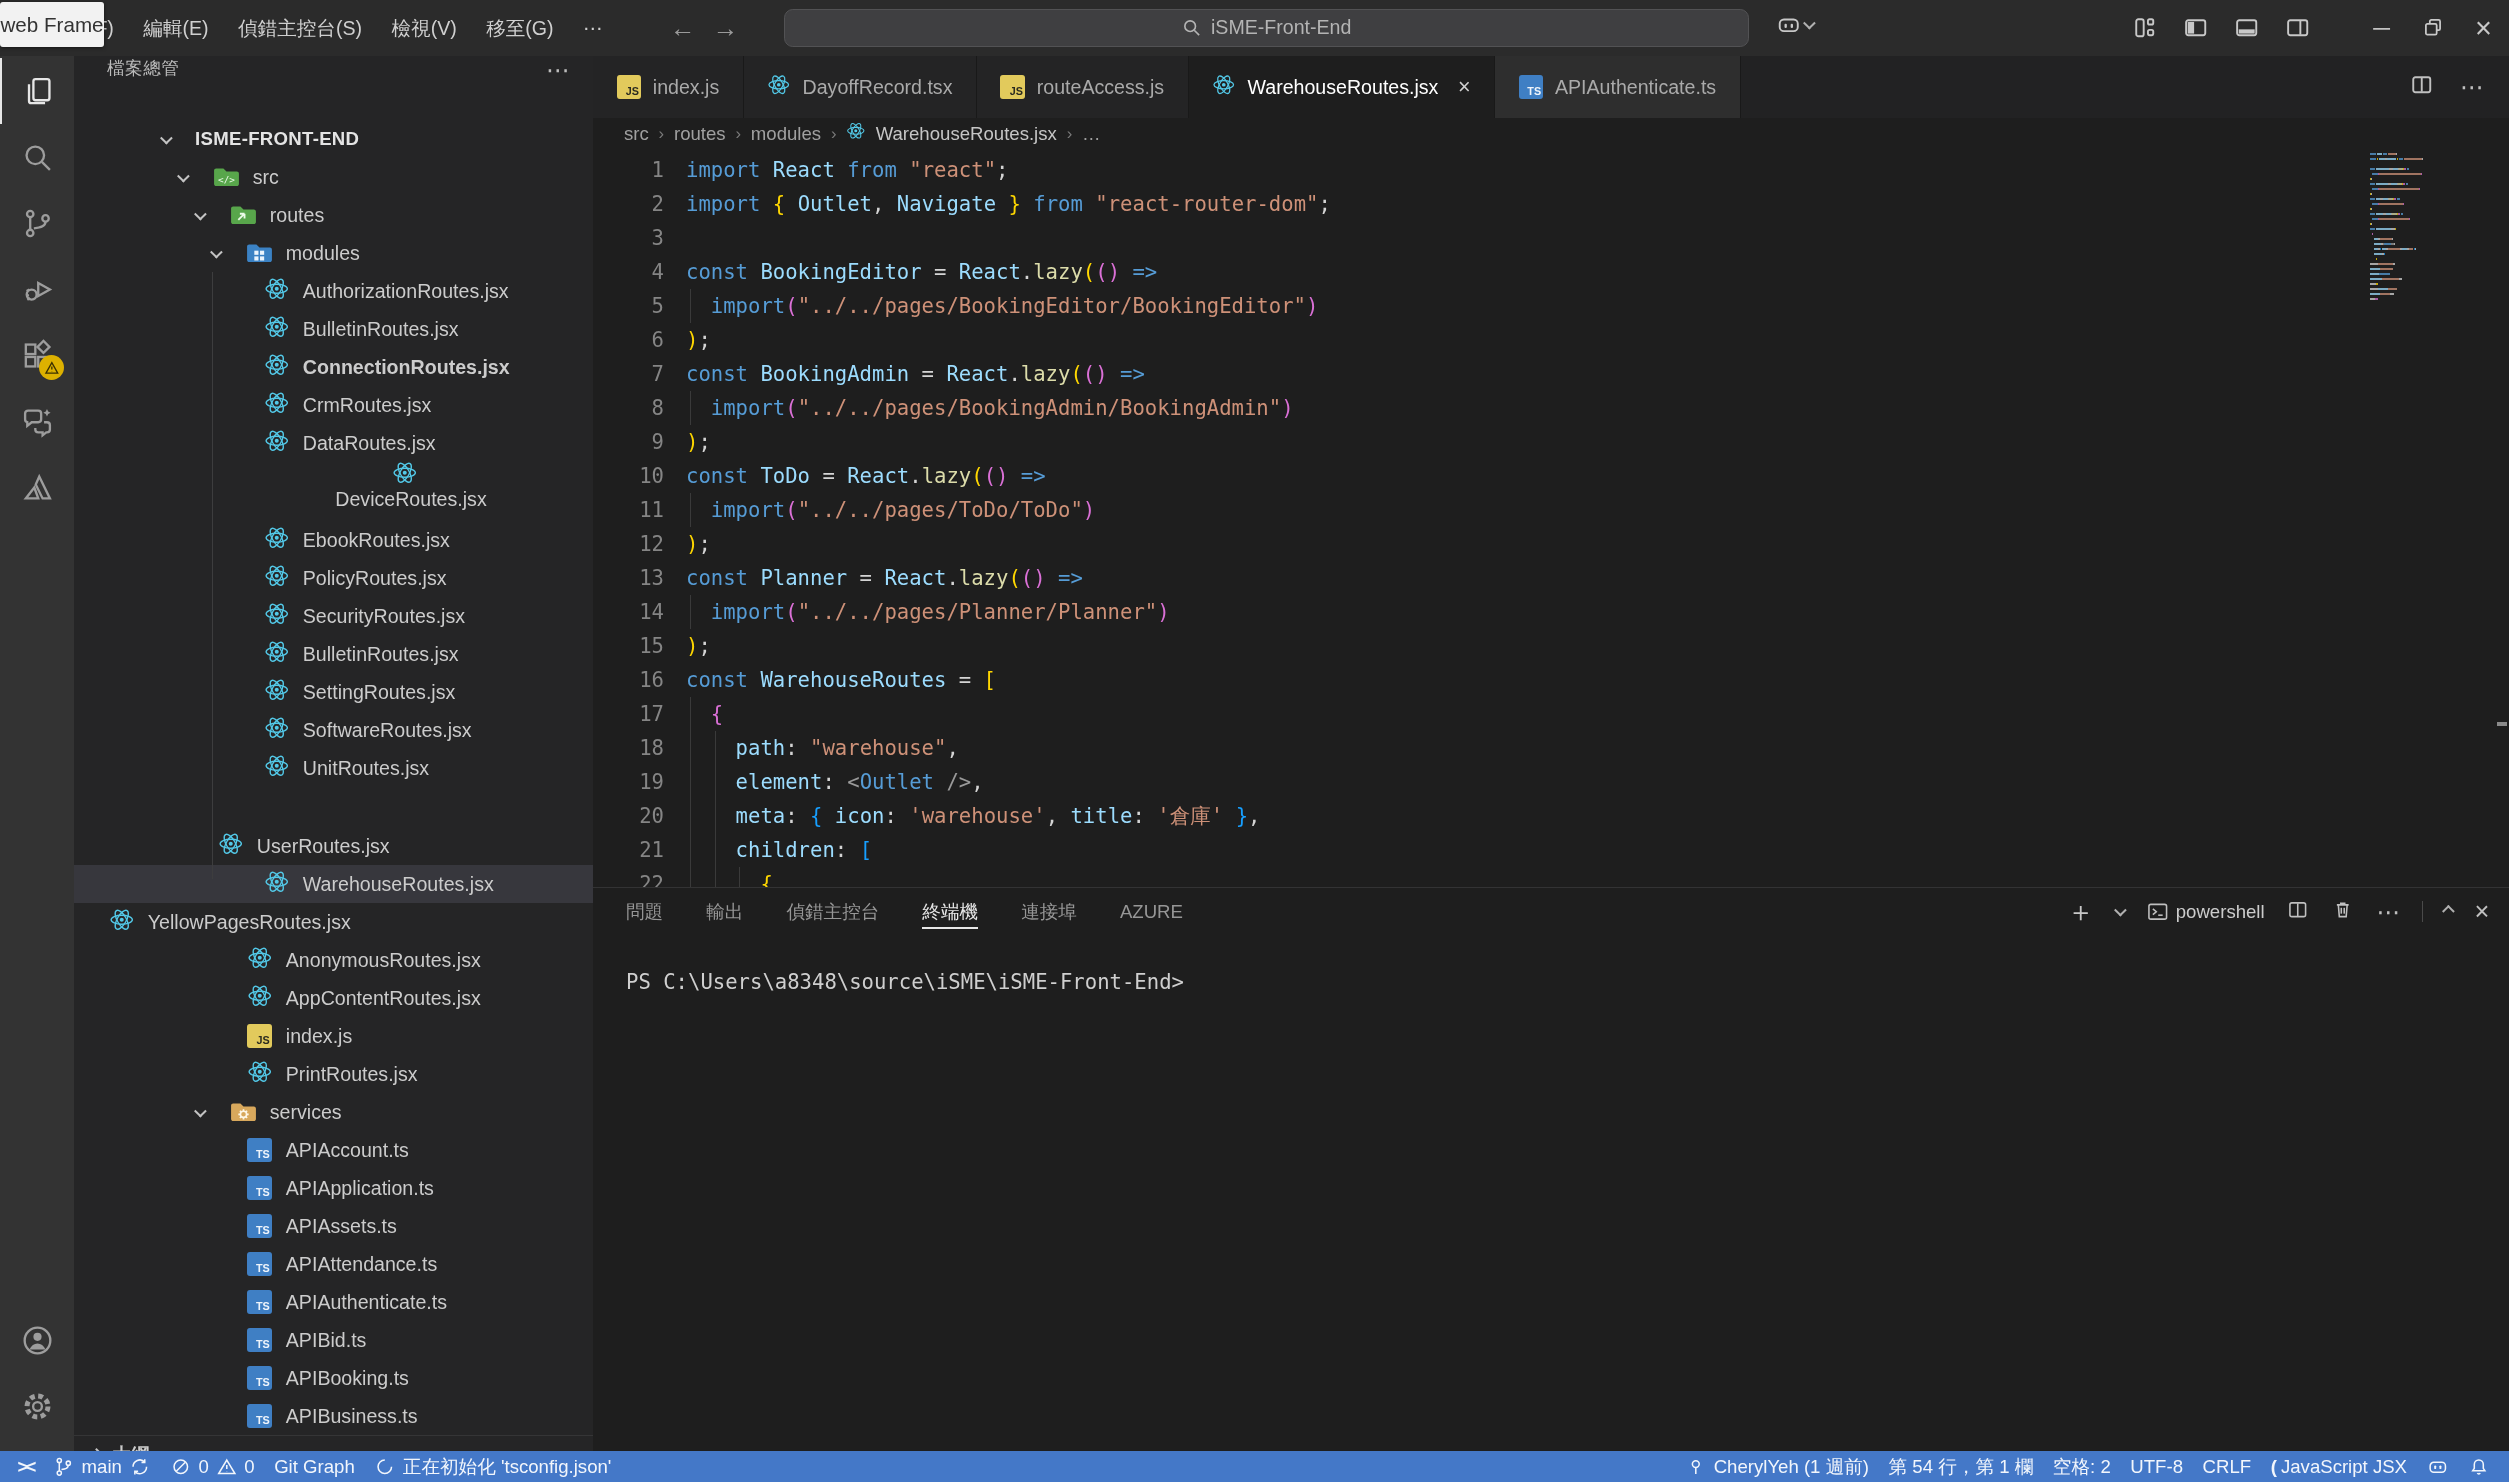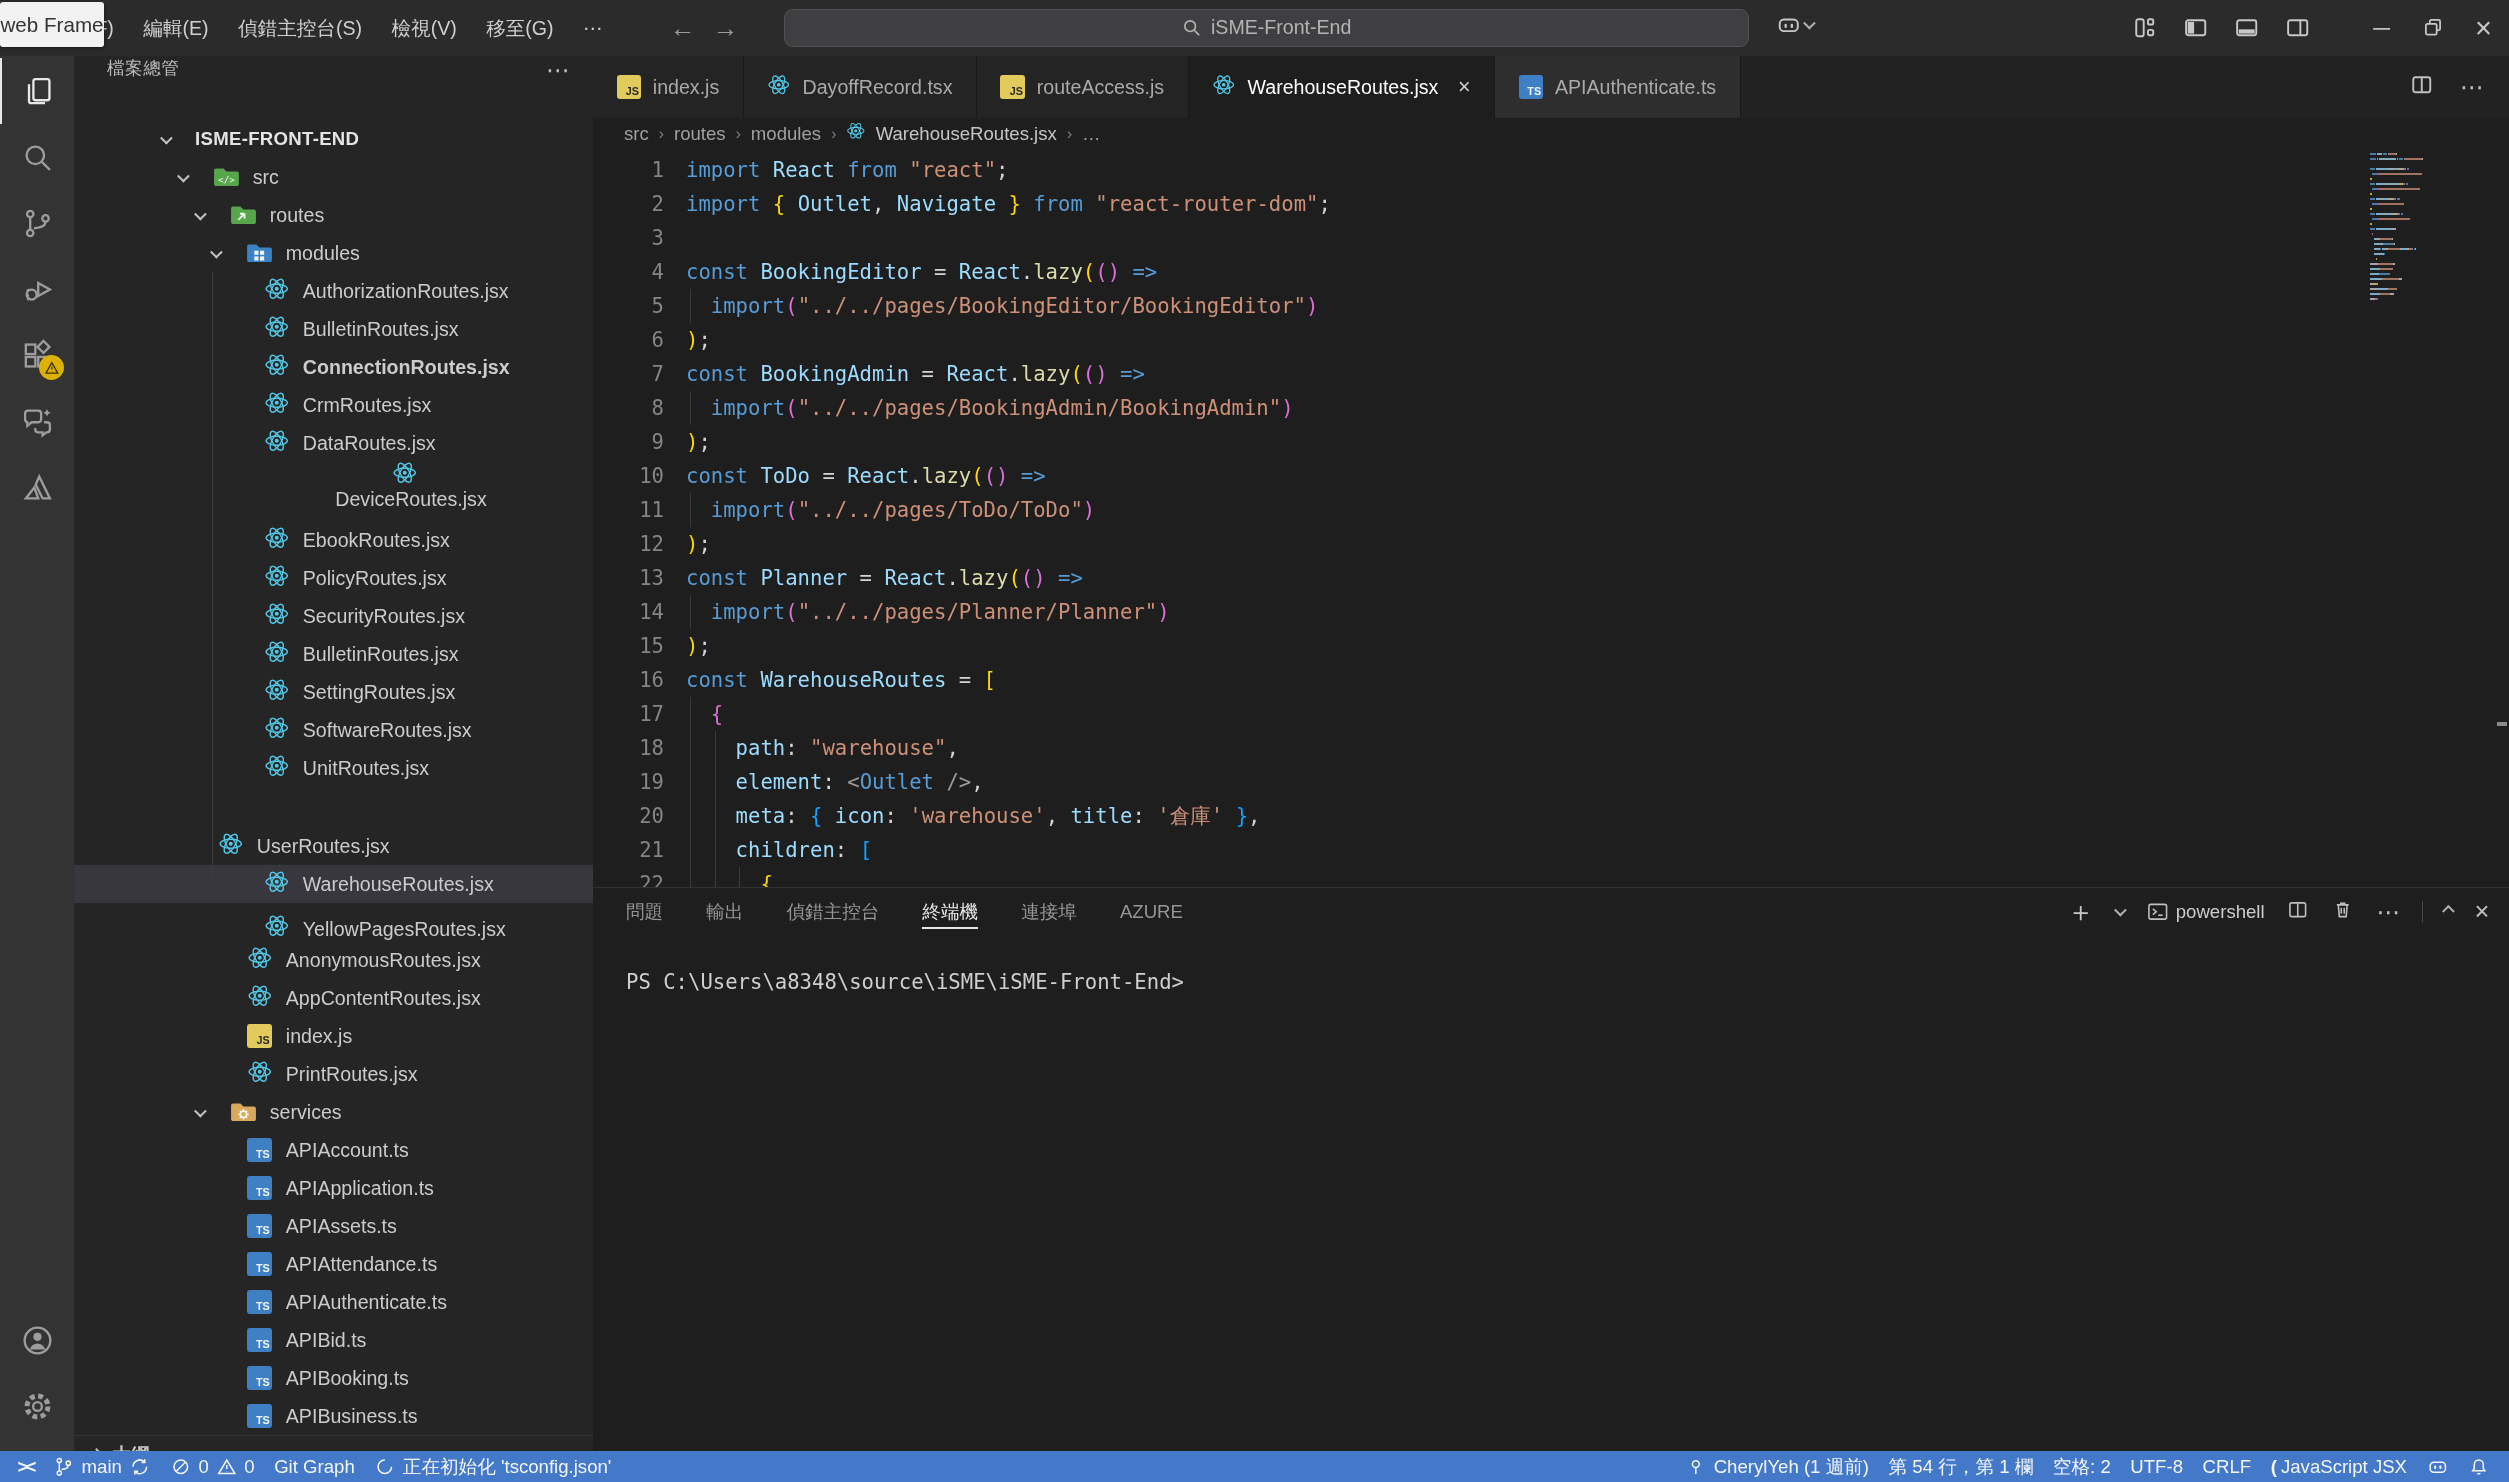--- a/index.html
+++ b/index.html
@@ -528,7 +528,7 @@
           </span>
           <span class="lbl">WarehouseRoutes.jsx</span>
         </div>
-        <div class="trow" style="padding-left: 155px; align-items: flex-end;">
+        <div class="trow" style="">
           <span class="chevbox"></span>
           <span class="ticon">
             <span><svg width="25.5" height="25.5" viewBox="0 0 24 24">

